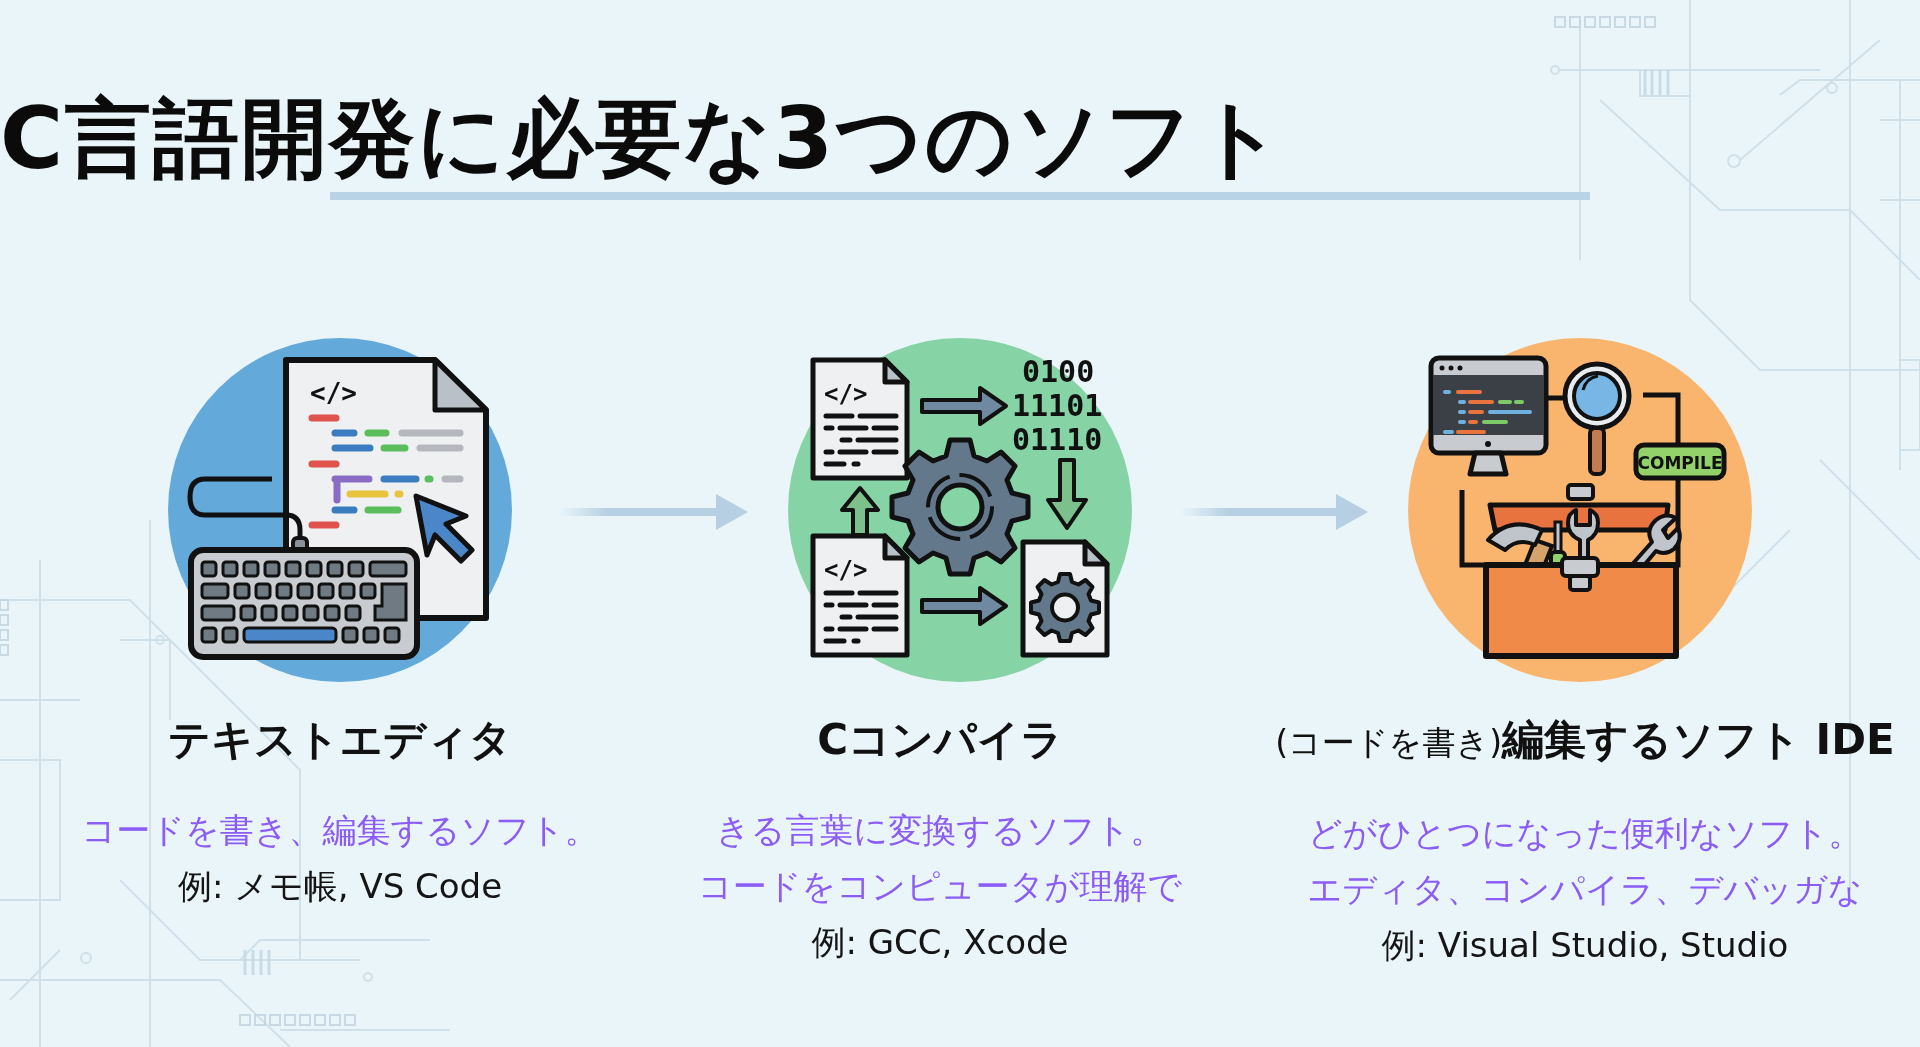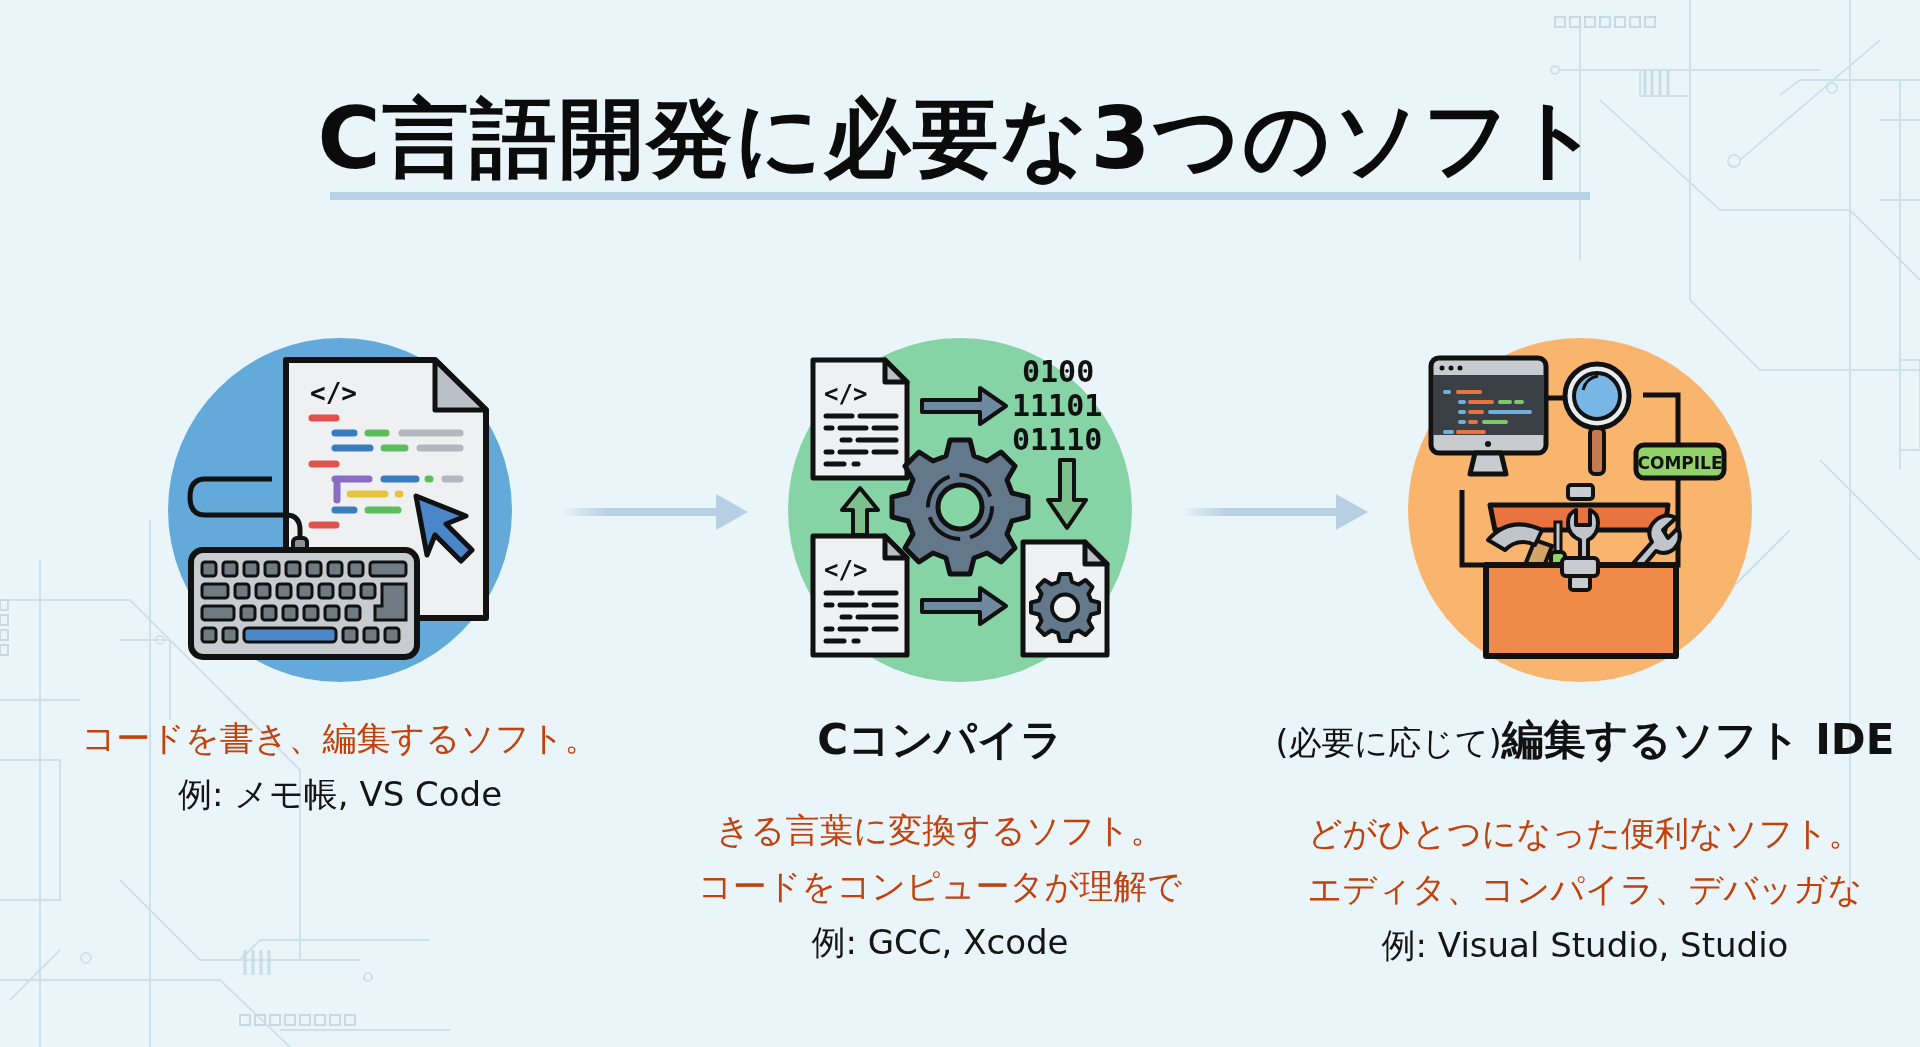--- a/index.html
+++ b/index.html
@@ -11,7 +11,7 @@
   }
   .bg-circuit { position: absolute; left: 0; top: 0; width: 1920px; height: 1047px; pointer-events: none; }
   .title {
-    position: absolute; left: 0; right: 0; top: 88px; text-align: center;
+    position: absolute; left: 0; right: 0; top: 88px; 
     font-size: 86px; font-weight: bold; letter-spacing: 2px; color: #0b0b0b; line-height: 100px;
   }
   .title-underline {

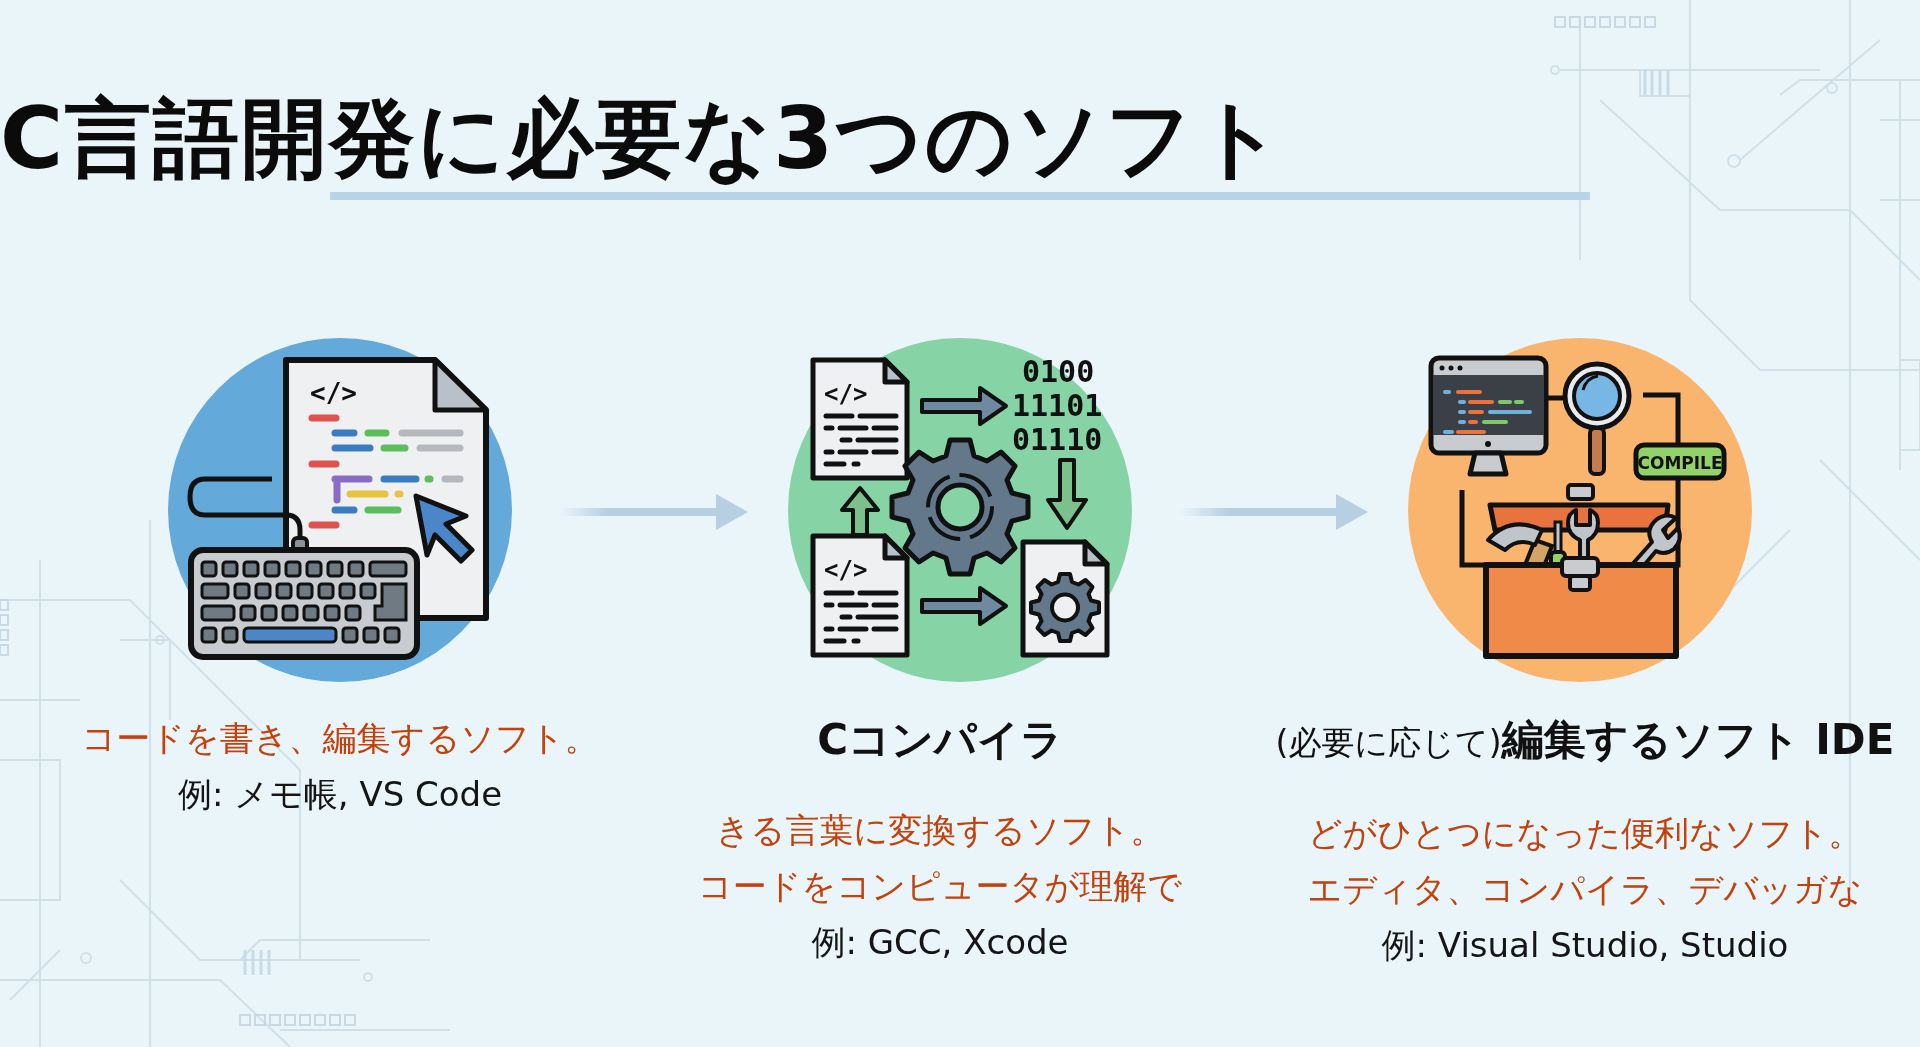--- a/index.html
+++ b/index.html
@@ -294,6 +294,7 @@
 </div>
 
 <div class="card-text t1">
+  <div class="card-title">テキストエディタ</div>
   <div class="card-desc">
     <div>コードを書き、編集するソフト。</div>
   </div>

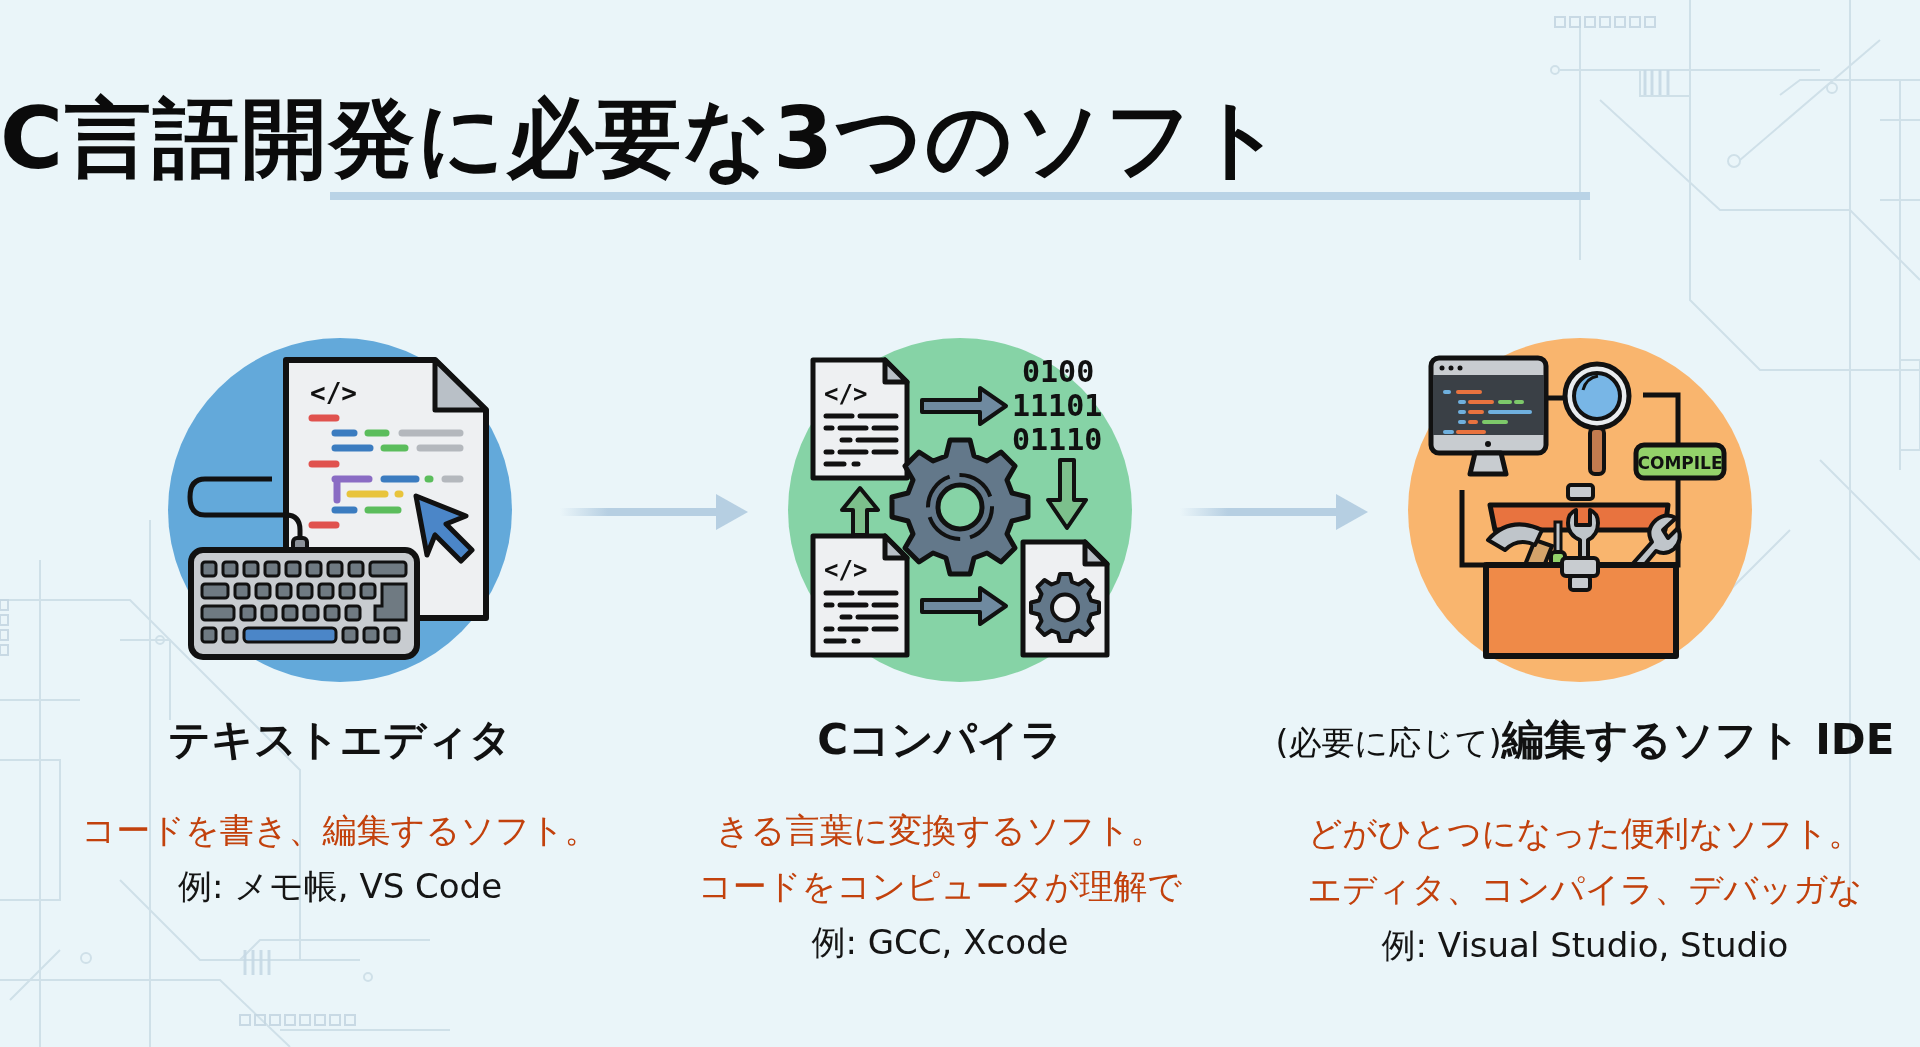--- a/index.html
+++ b/index.html
@@ -311,7 +311,7 @@
 </div>
 
 <div class="card-text t3">
-  <div class="card-title"><span class="prefix">(必要に応じて)</span><span>編集するソフト IDE</span></div>
+  <div class="card-title"><span class="prefix">(コードを書き)</span><span>編集するソフト IDE</span></div>
   <div class="card-desc">
     <div>どがひとつになった便利なソフト。</div>
     <div>エディタ、コンパイラ、デバッガな</div>

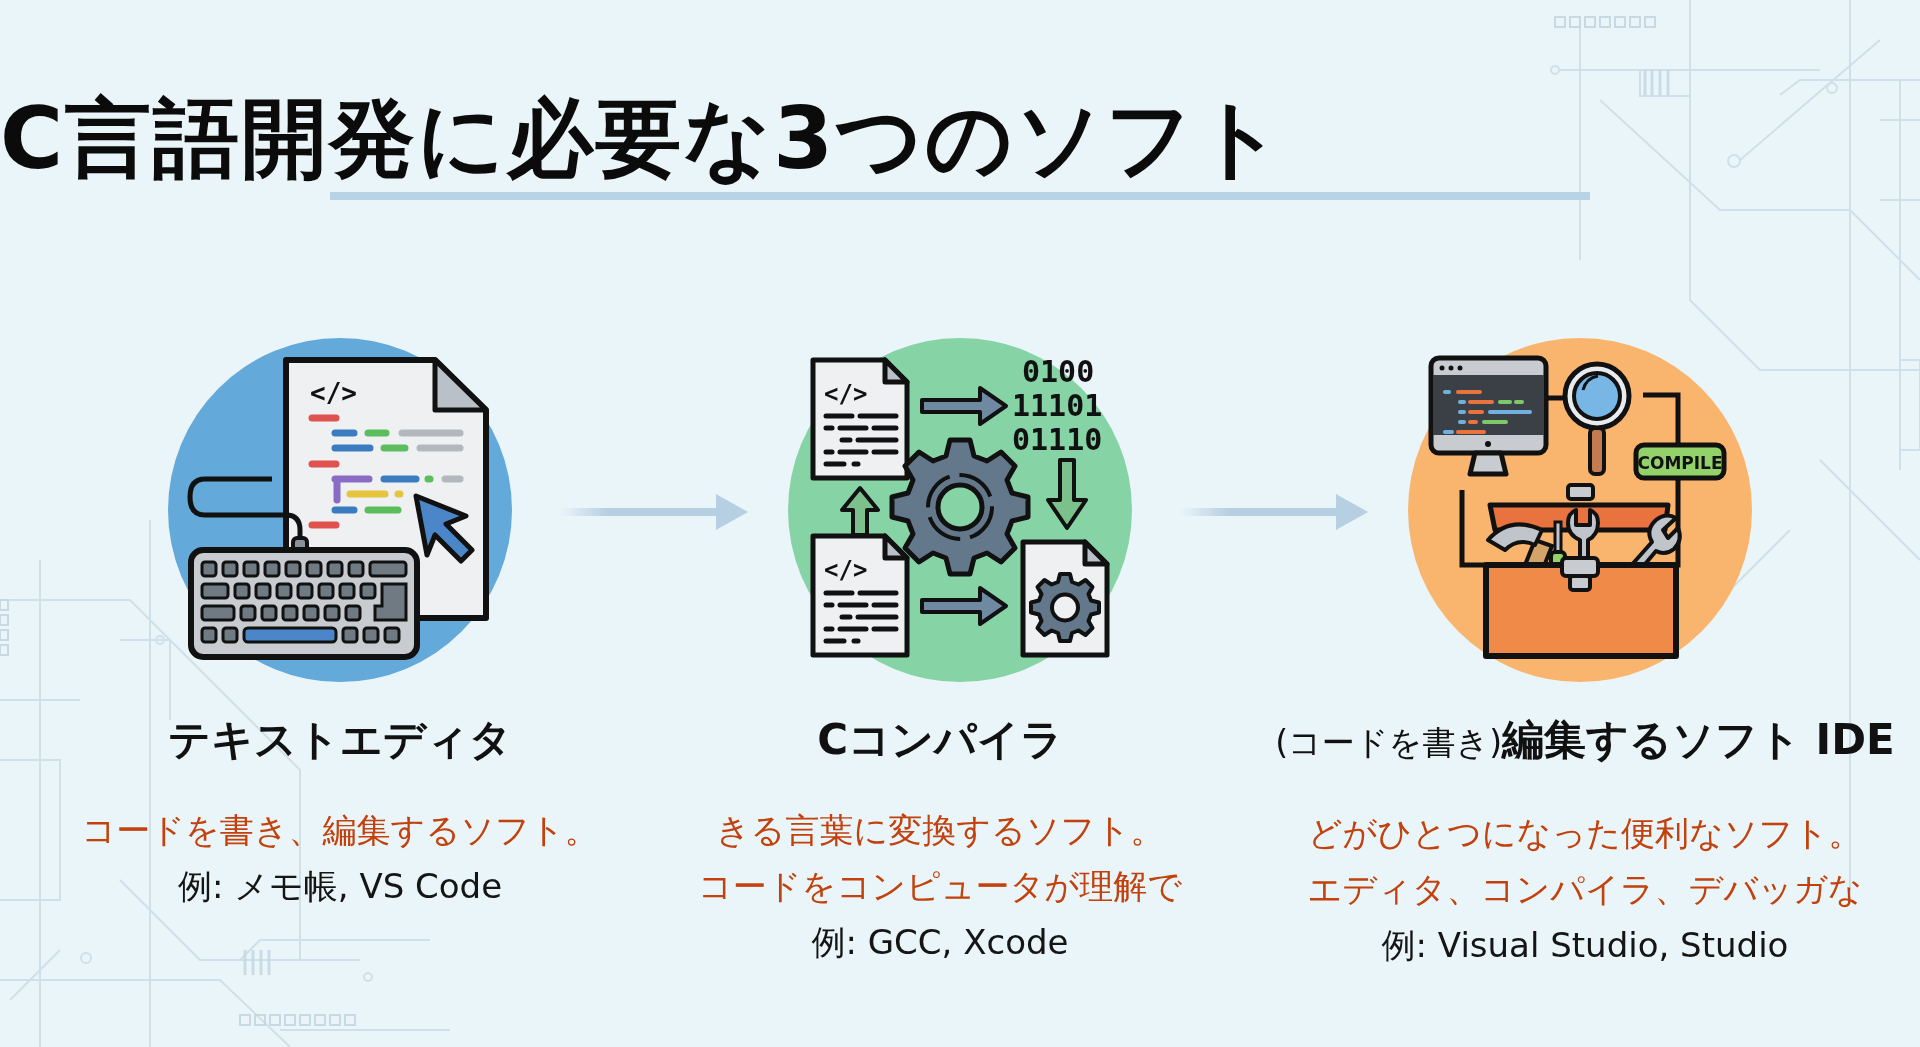--- a/index.html
+++ b/index.html
@@ -32,7 +32,7 @@
   .card-text.t3 { left: 1270px; width: 630px; }
   .card-title { font-size: 42px; font-weight: bold; line-height: 60px; margin-bottom: 32px; color: #111; }
   .card-title .prefix { font-size: 33px; font-weight: normal; }
-  .card-desc { font-size: 34px; line-height: 56px; color: #c2410c; }
+  .card-desc { font-size: 34px; line-height: 56px; color: #8b5cf6; }
   .card-example { font-size: 34px; line-height: 56px; color: #151515; }
 </style>
 </head>

